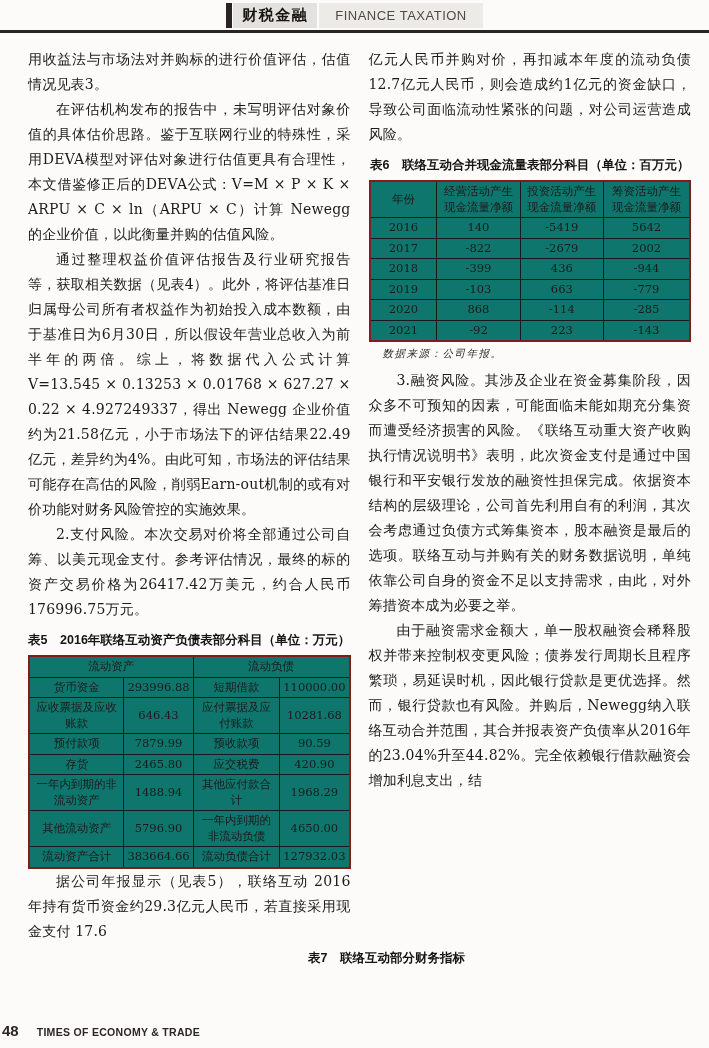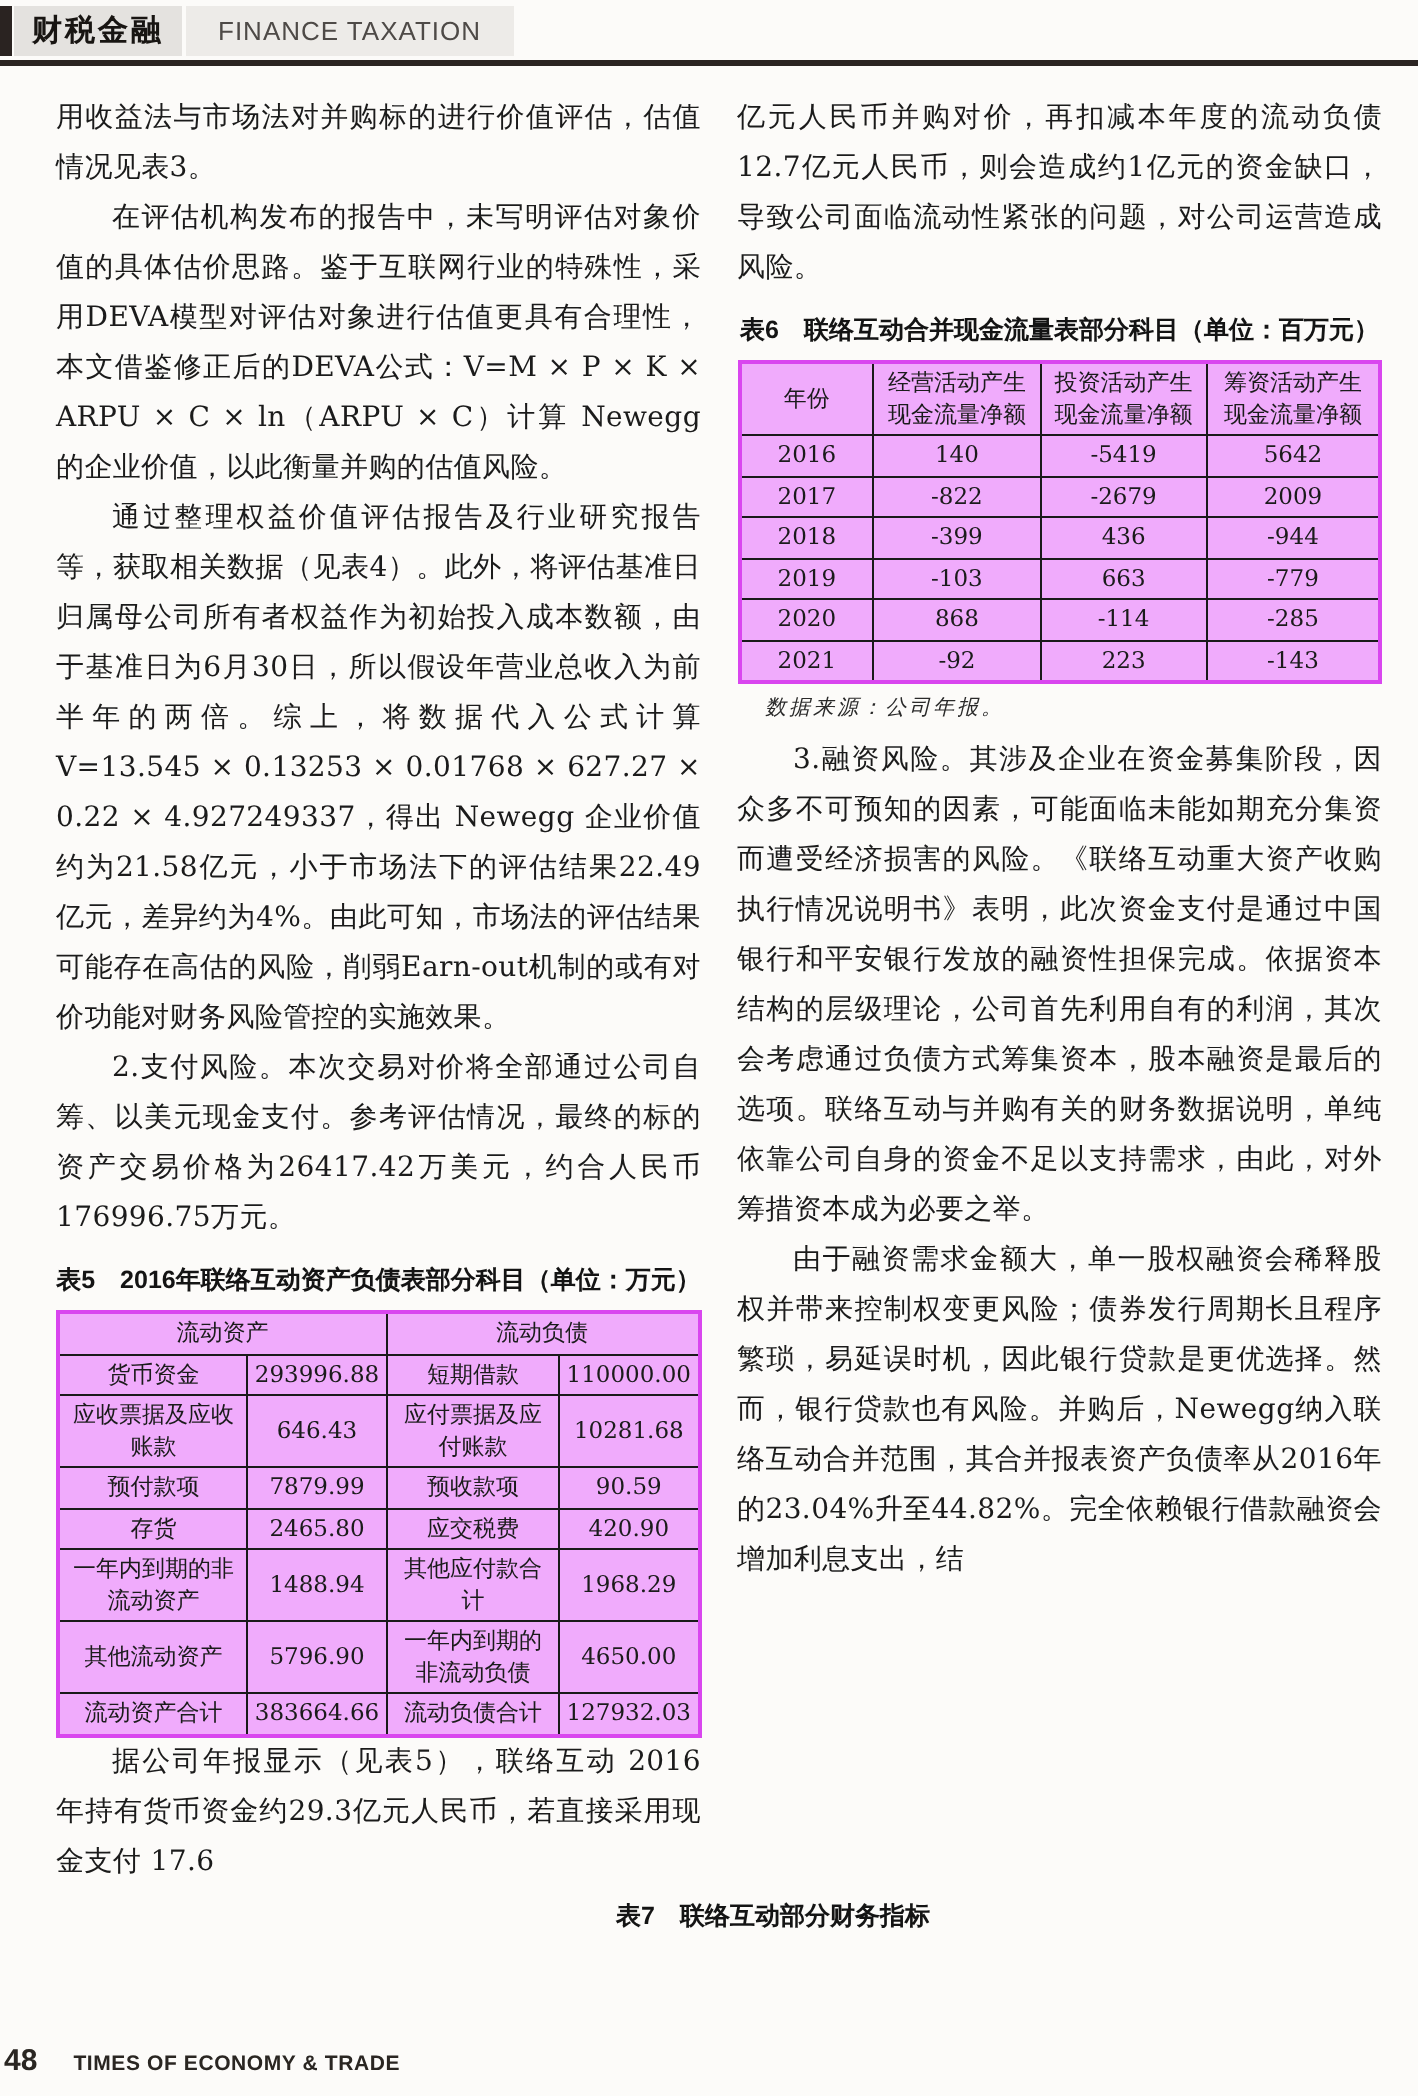--- a/index.html
+++ b/index.html
@@ -12,7 +12,7 @@
     color:#1b1b1b;
   }
   
-  .header { display:flex; align-items:stretch; height:25px; margin-top:3px; }
+  .header { display:flex; align-items:stretch; height:25px; margin-top:3px;justify-content:center; }
   .header-accent { width:6px; background:#2a2321; }
   .header-cn {
     background:#e4e2df; display:flex; align-items:center;

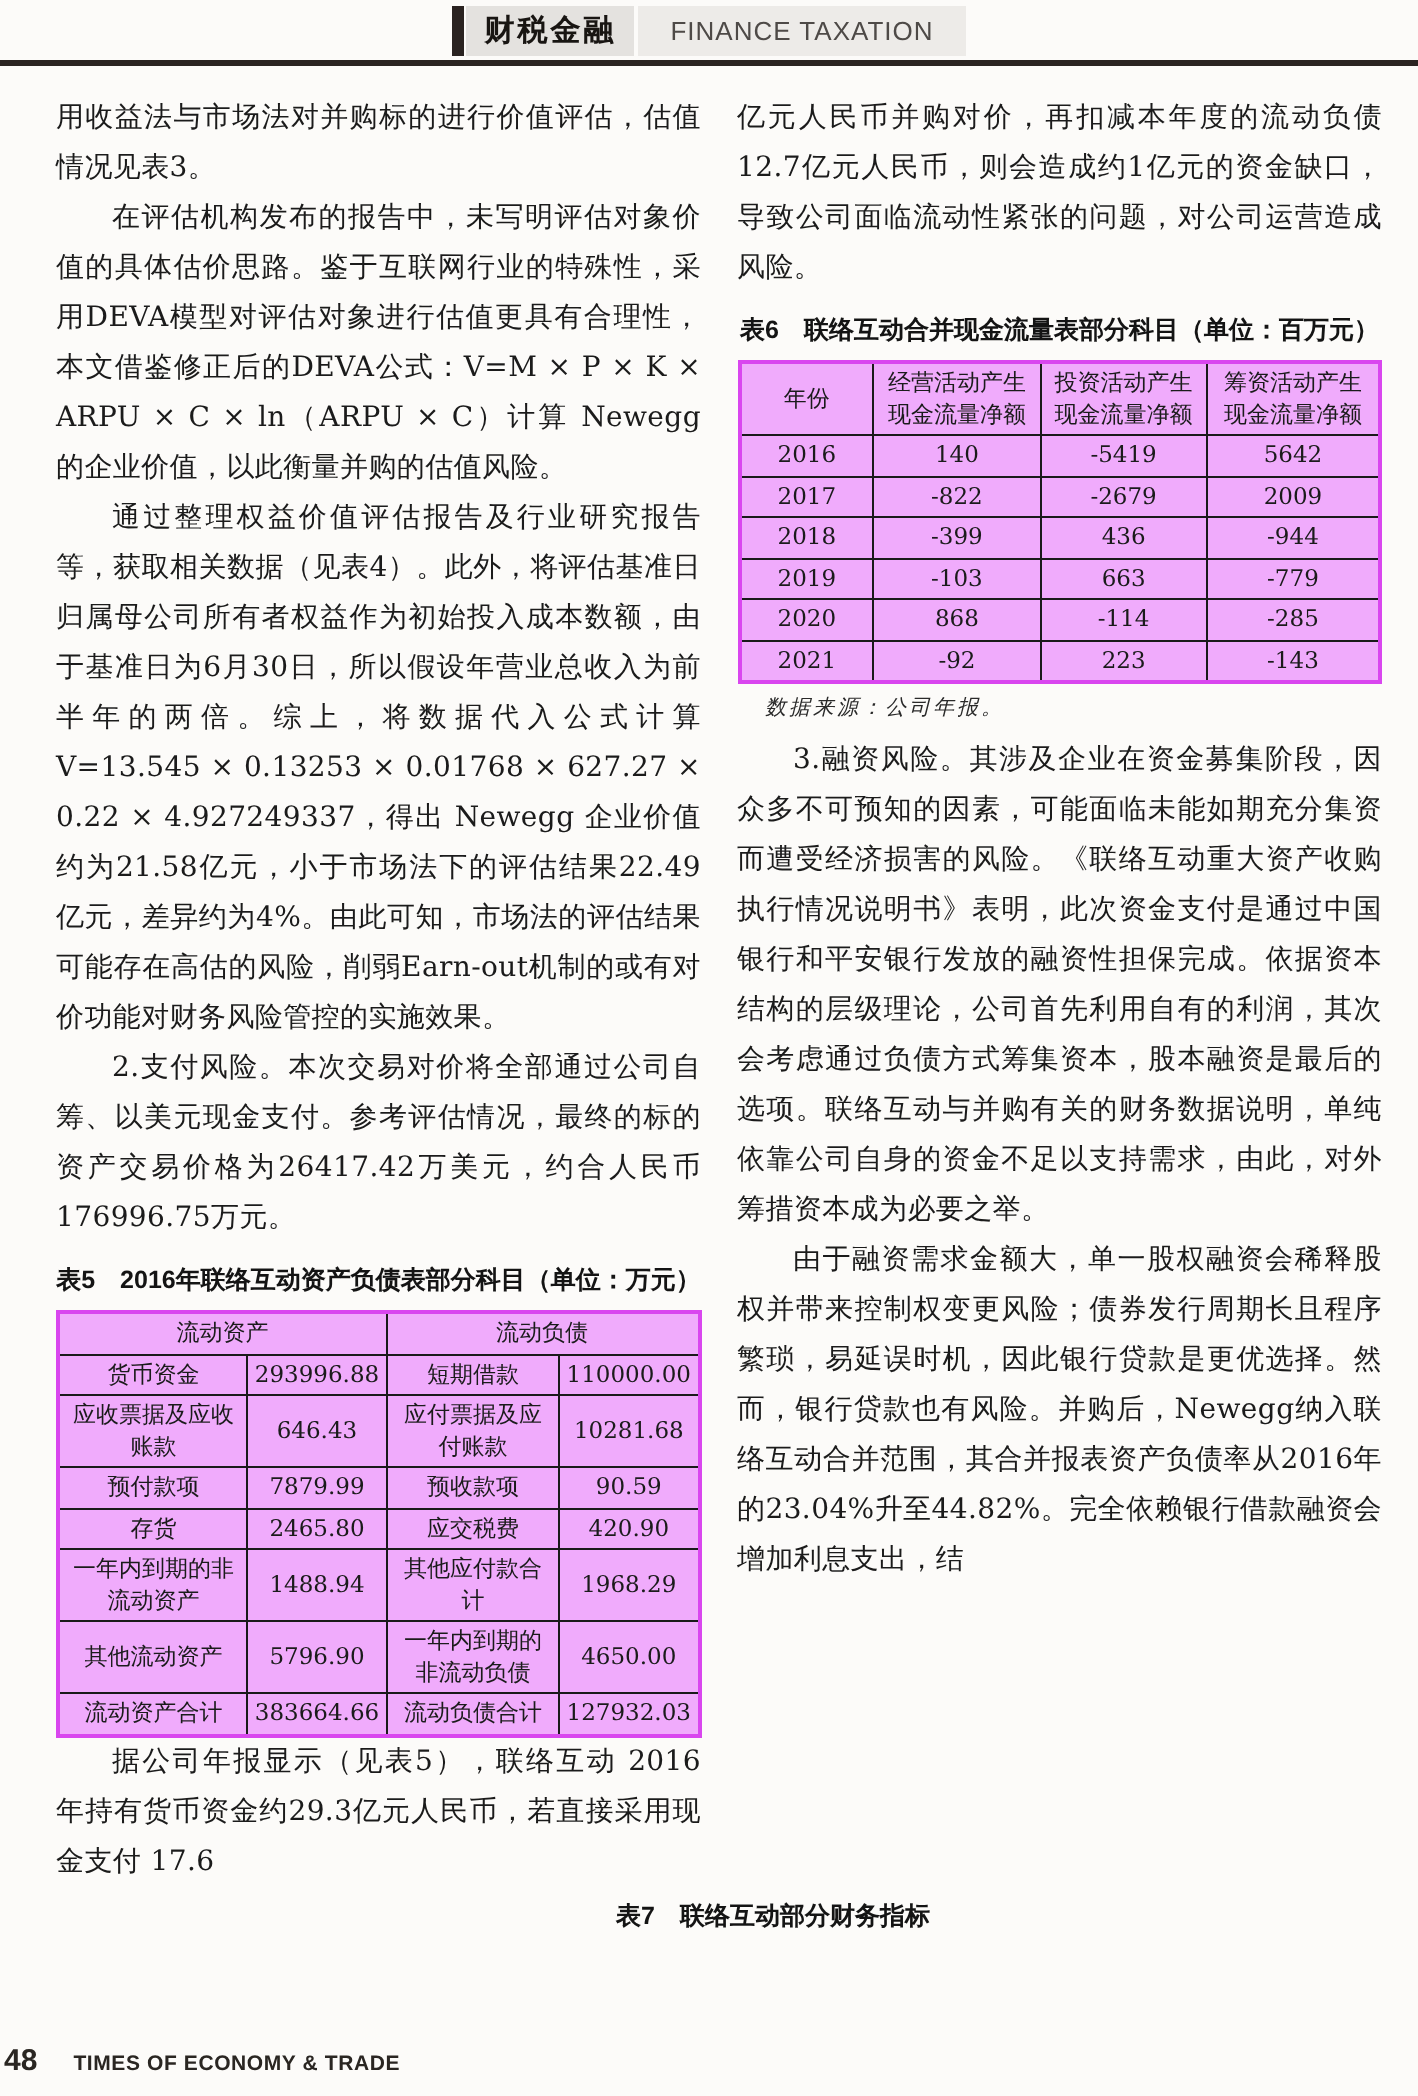--- a/index.html
+++ b/index.html
@@ -48,7 +48,7 @@
   }
   table.data-table {
     width:100%; border-collapse:collapse;
-    border:2px solid #d946ef; background:#f0abfc;
+    border:2px solid #7f1d1d; background:#0f766e;
   }
   table.data-table th, table.data-table td {
     border:1px solid #1a1a1a;

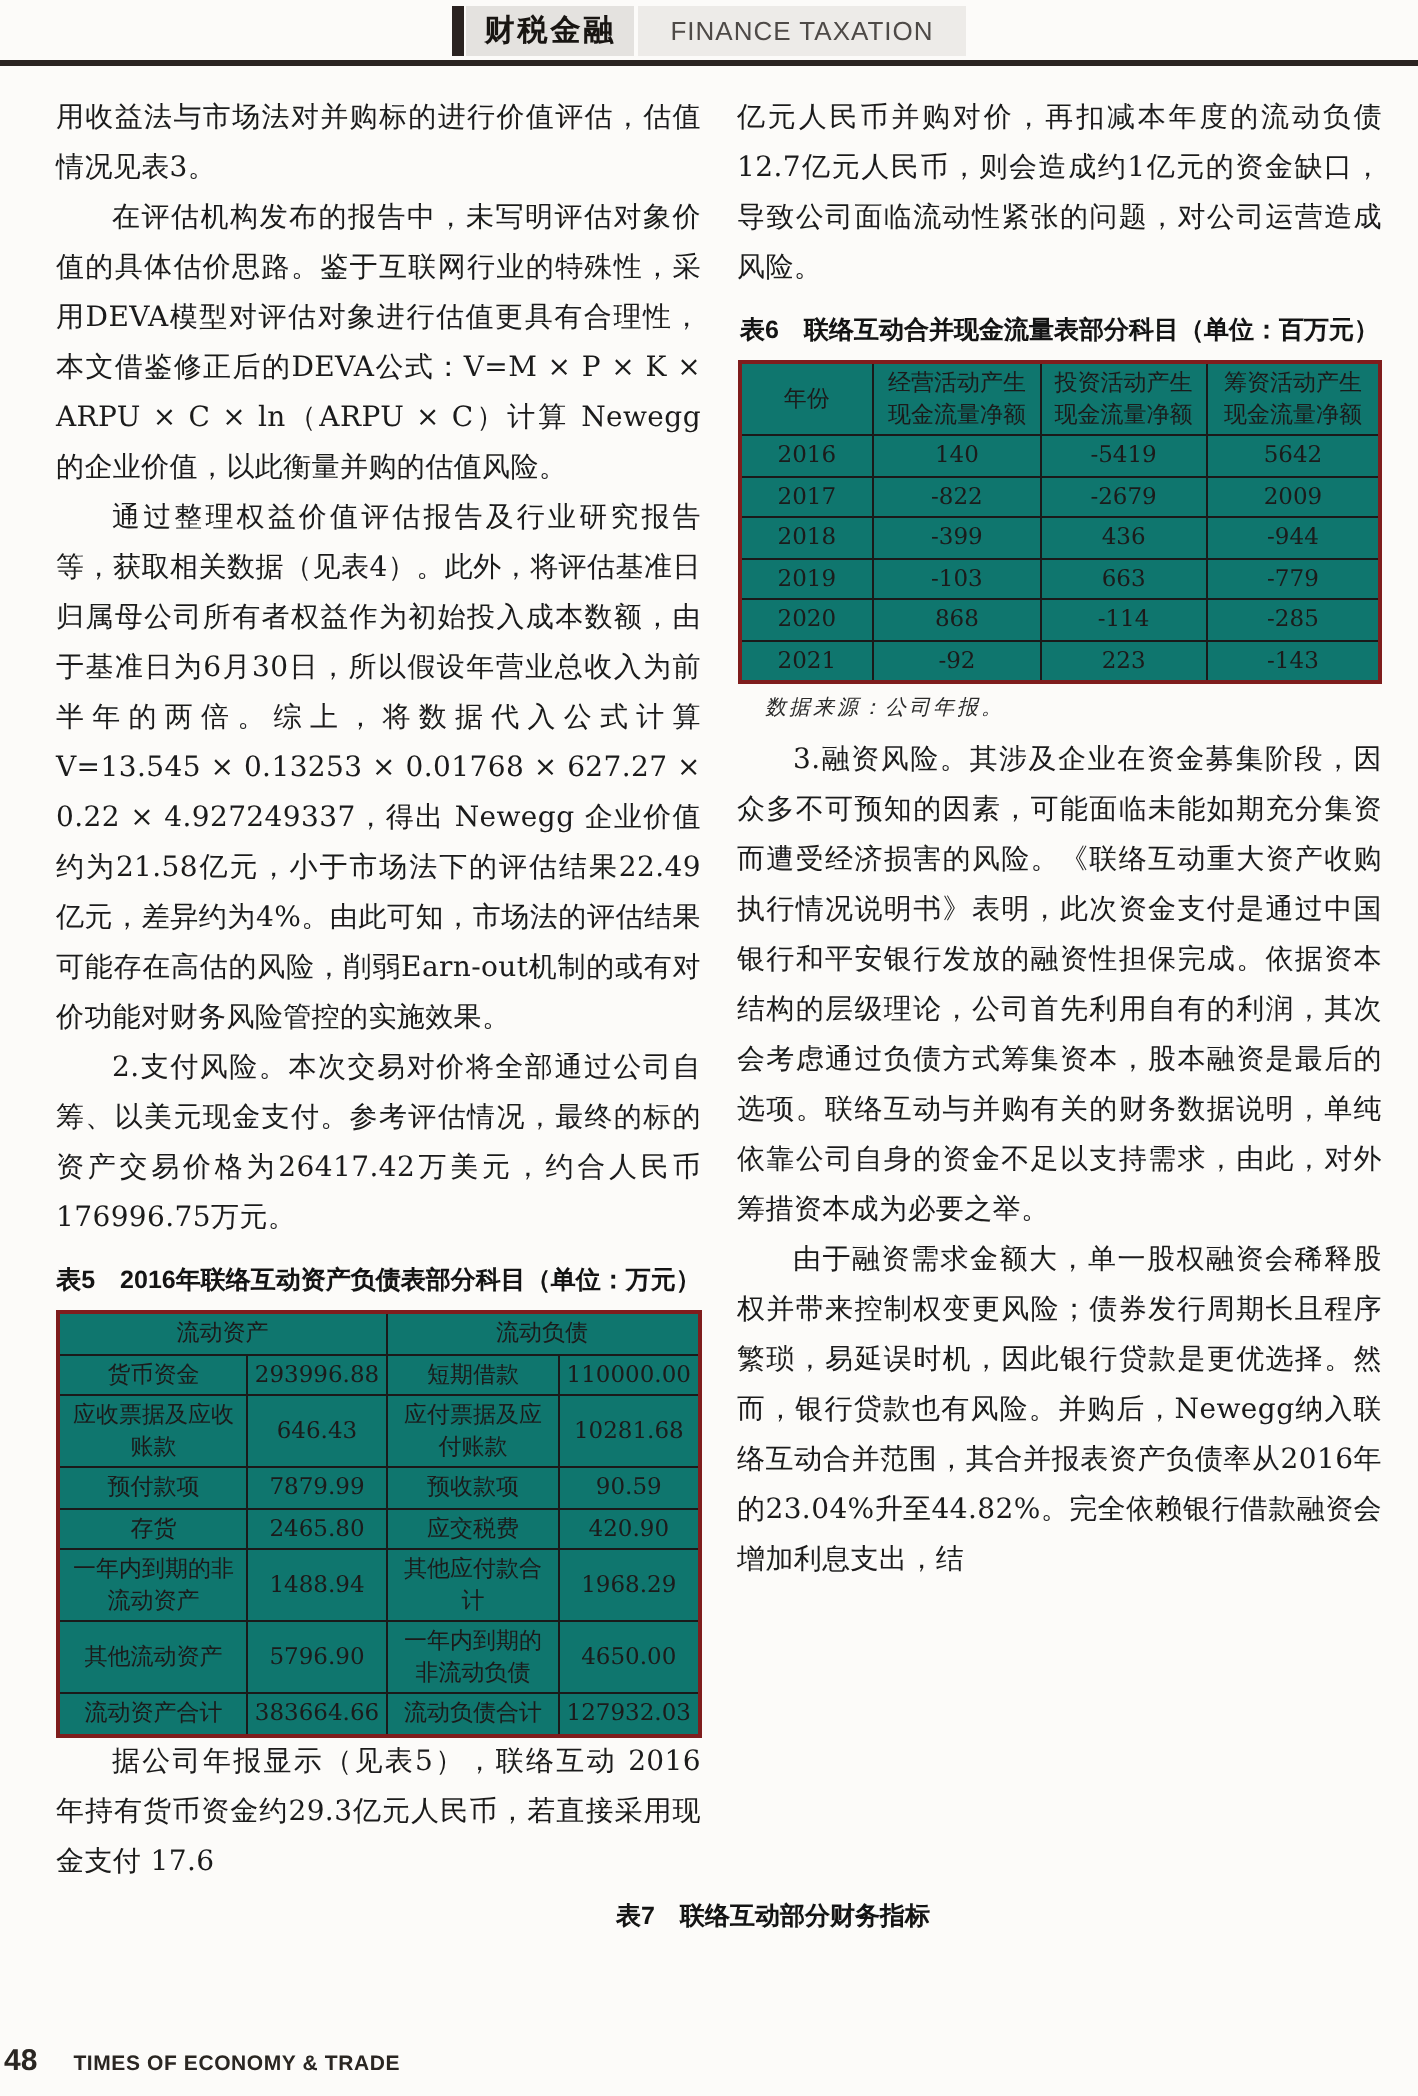--- a/index.html
+++ b/index.html
@@ -185,7 +185,7 @@
             <td>2017</td>
             <td>-822</td>
             <td>-2679</td>
-            <td>2009</td>
+            <td>2002</td>
           </tr>
           <tr>
             <td>2018</td>

